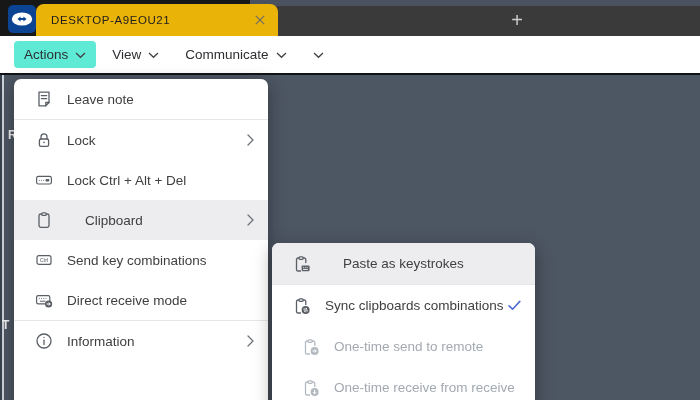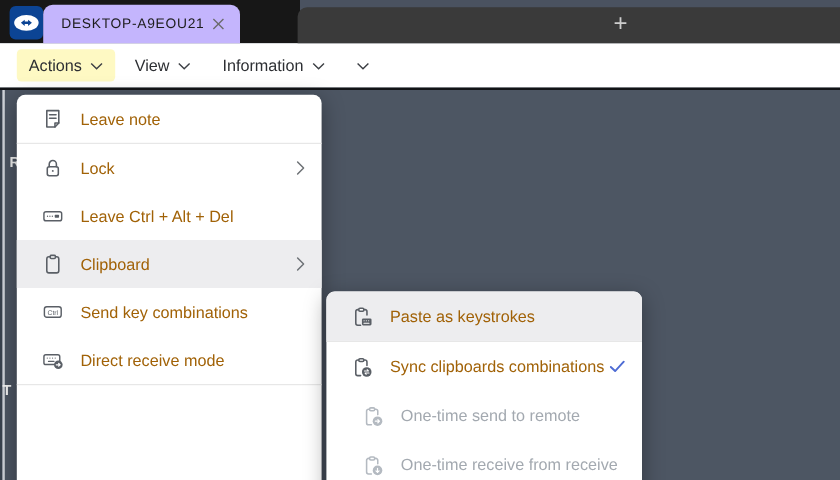--- a/index.html
+++ b/index.html
@@ -14,7 +14,7 @@
     text-align:center;font-size:20px;font-weight:300;color:#cdcdcd;cursor:pointer;}
   .logo-tile{position:absolute;left:8px;top:5px;width:28px;height:28px;border-radius:5px;
     background:#0c4494;z-index:6;}
-  .tab{position:absolute;left:36px;top:4px;width:164px;height:32px;background:#c4b5fd;
+  .tab{position:absolute;left:36px;top:4px;width:242px;height:32px;background:#eab308;
     border-radius:8px 8px 0 0;z-index:6;}
   .tab-title{position:absolute;left:15px;top:0;height:32px;line-height:33px;
     font-size:11.5px;letter-spacing:.6px;color:#1d1d1d;white-space:nowrap;}

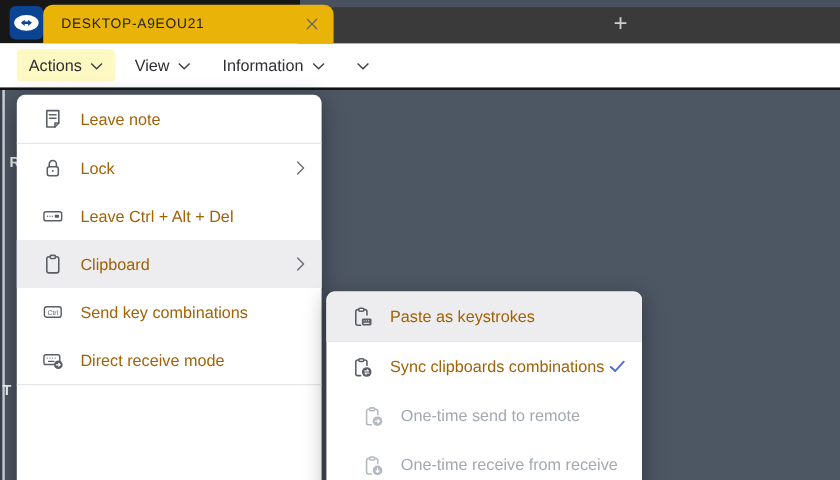--- a/index.html
+++ b/index.html
@@ -26,7 +26,7 @@
   .menubar-border{position:absolute;left:0;top:73px;width:100%;height:2px;background:#111316;z-index:4;}
   .mb-item{display:flex;align-items:center;gap:7px;padding:6px 10px;margin-right:6px;
     border-radius:4px;font-size:13.5px;color:#2d2f33;cursor:pointer;white-space:nowrap;}
-  .mb-item.active{background:#fef9c3;}
+  .mb-item.active{background:#5eead4;}
   .mb-item svg{margin-top:2px;}
   
   .edge-dark{position:absolute;left:0;top:75px;width:2px;bottom:0;background:#39424e;z-index:1;}

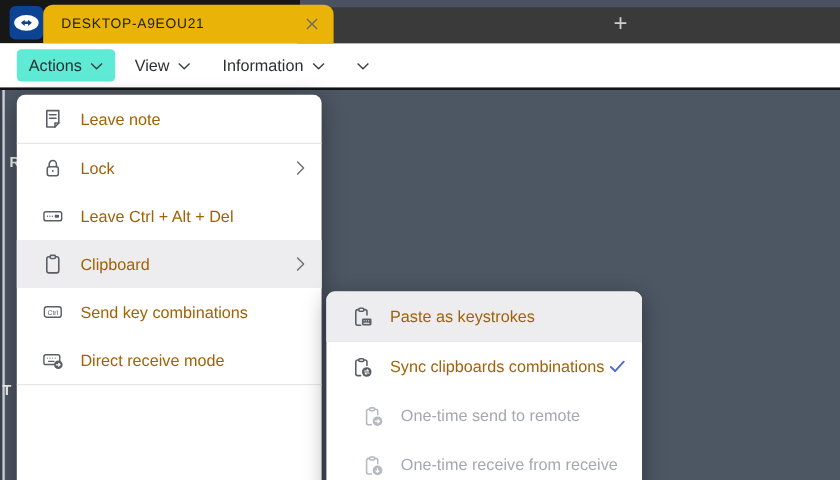--- a/index.html
+++ b/index.html
@@ -99,7 +99,7 @@
         </svg>
     </div>
     <div class="mb-item">
-      <span>Information</span>
+      <span>Communicate</span>
       <svg width="11" height="7" viewBox="0 0 11 7" fill="none" stroke="#3c3f44" stroke-width="1.2">
           <polyline points="1,1 5.5,5.3 10,1"></polyline>
         </svg>

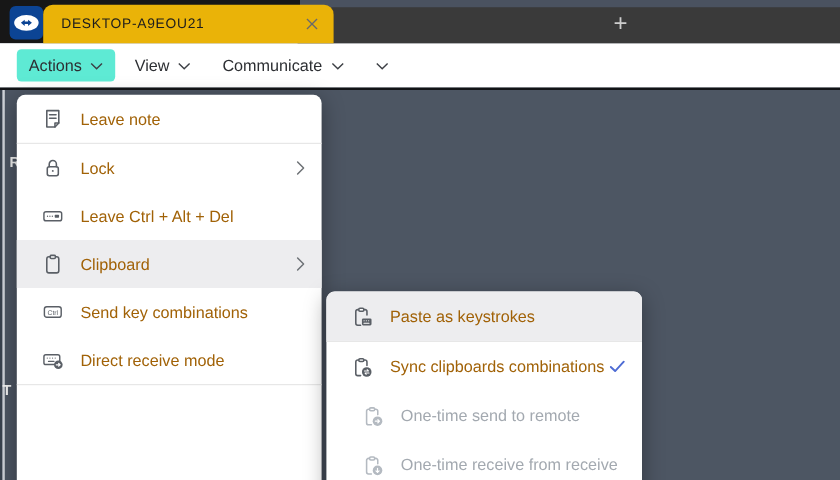--- a/index.html
+++ b/index.html
@@ -42,7 +42,7 @@
   #actions-panel .mrow:first-child{border-radius:7px 7px 0 0;}
   #clipboard-panel .mrow:first-child{border-radius:7px 7px 0 0;}
   .mi{width:20px;height:20px;flex:0 0 20px;color:#5a5f66;display:flex;align-items:center;justify-content:center;}
-  .ml{margin-left:13px;font-size:13.5px;color:#a16207;white-space:nowrap;}
+  .ml{margin-left:13px;font-size:13.5px;color:#404040;white-space:nowrap;}
   .chev{margin-left:auto;color:#6f7377;display:flex;}
   .check{margin-left:auto;display:flex;}
   .msep{height:1px;background:#e7e7e7;}

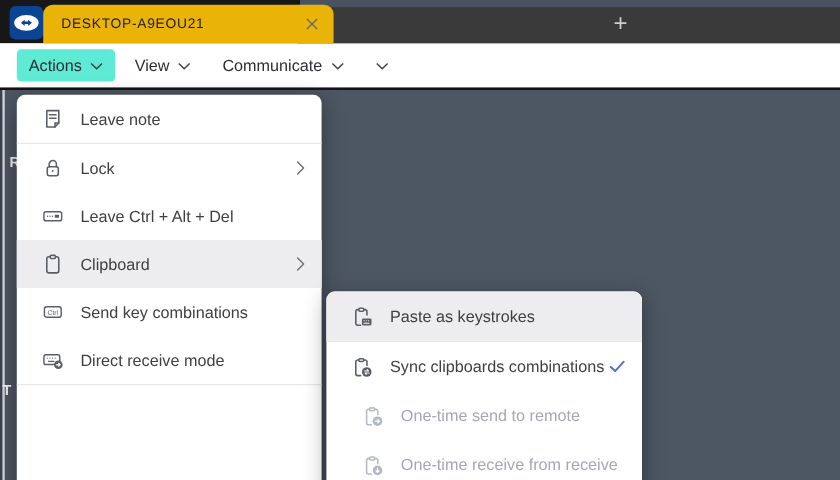--- a/index.html
+++ b/index.html
@@ -155,7 +155,7 @@
           <rect x="11.6" y="9" width="3.6" height="2.4" rx="0.5" fill="currentColor" stroke="none"></rect>
         </svg>
       </span>
-      <span class="ml">Leave Ctrl + Alt + Del</span>
+      <span class="ml">Lock Ctrl + Alt + Del</span>
     </div>
 
     <div class="mrow hl">

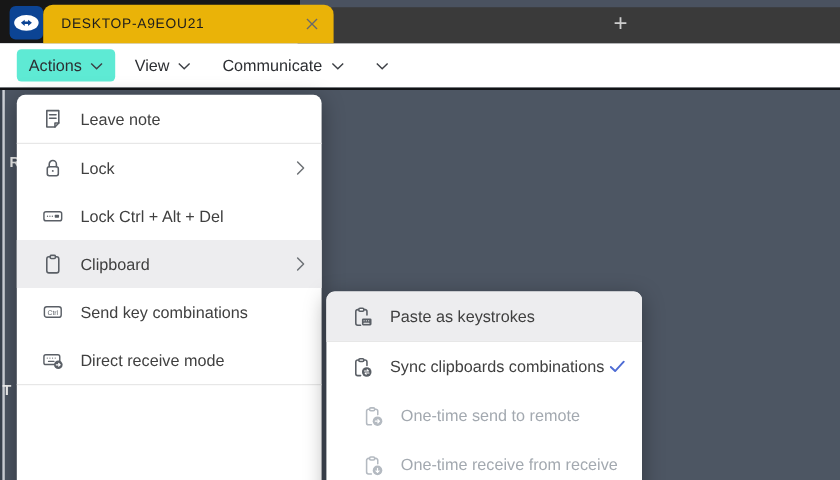--- a/index.html
+++ b/index.html
@@ -38,7 +38,7 @@
   #actions-panel{left:14px;top:79px;width:254px;height:340px;}
   #clipboard-panel{left:272px;top:243px;width:263px;height:175px;z-index:9;}
   .mrow{display:flex;align-items:center;height:40px;padding:0 14px 0 20px;cursor:pointer;}
-  .mrow.hl{background:#ededef;}
+  .mrow.hl{background:#ededef;gap:18px;}
   #actions-panel .mrow:first-child{border-radius:7px 7px 0 0;}
   #clipboard-panel .mrow:first-child{border-radius:7px 7px 0 0;}
   .mi{width:20px;height:20px;flex:0 0 20px;color:#5a5f66;display:flex;align-items:center;justify-content:center;}

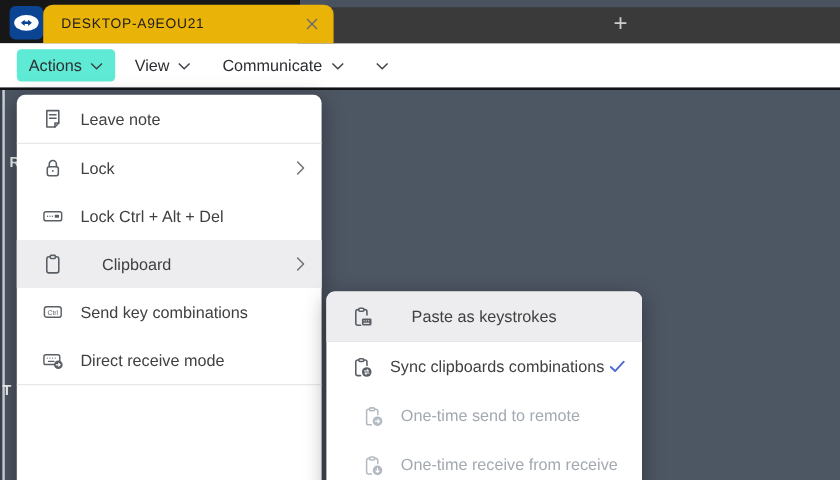--- a/index.html
+++ b/index.html
@@ -201,6 +201,21 @@
 
     <div class="msep"></div>
 
+    <div class="mrow">
+      <span class="mi">
+        <svg width="20" height="20" viewBox="0 0 20 20" fill="none" stroke="currentColor" stroke-width="1.3" stroke-linecap="round">
+          <circle cx="10" cy="10" r="7"></circle>
+          <line x1="10" y1="9.2" x2="10" y2="13.6"></line>
+          <circle cx="10" cy="6.4" r="0.7" fill="currentColor" stroke="none"></circle>
+        </svg>
+      </span>
+      <span class="ml">Information</span>
+      <span class="chev">
+        <svg width="7" height="12" viewBox="0 0 7 12" fill="none" stroke="currentColor" stroke-width="1.3" stroke-linecap="round" stroke-linejoin="round">
+            <polyline points="1,1 6,6 1,11"></polyline>
+          </svg>
+      </span>
+    </div>
   </div>
 
   <div class="panel" id="clipboard-panel">

